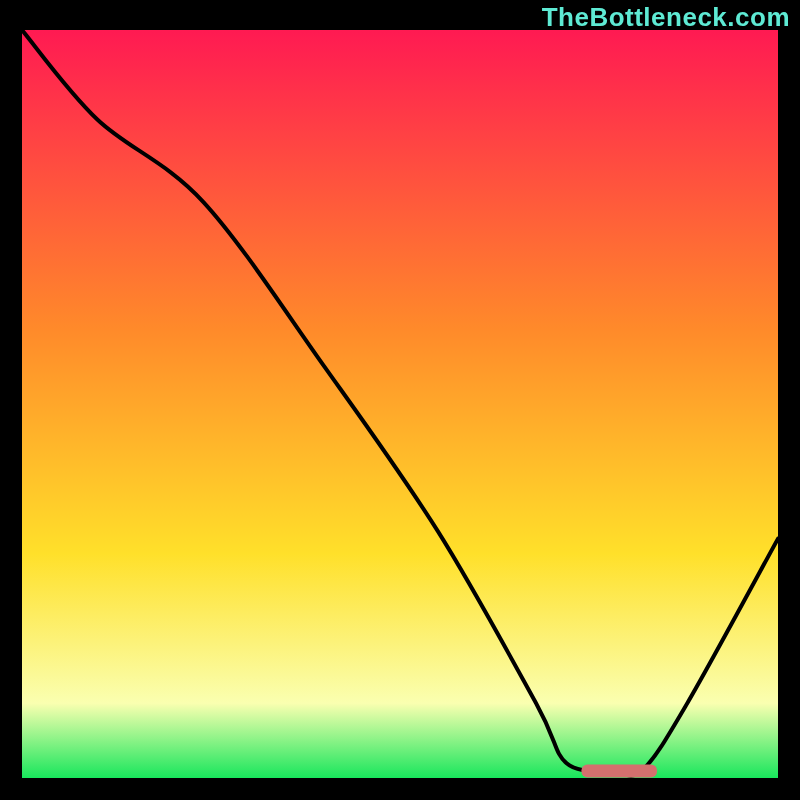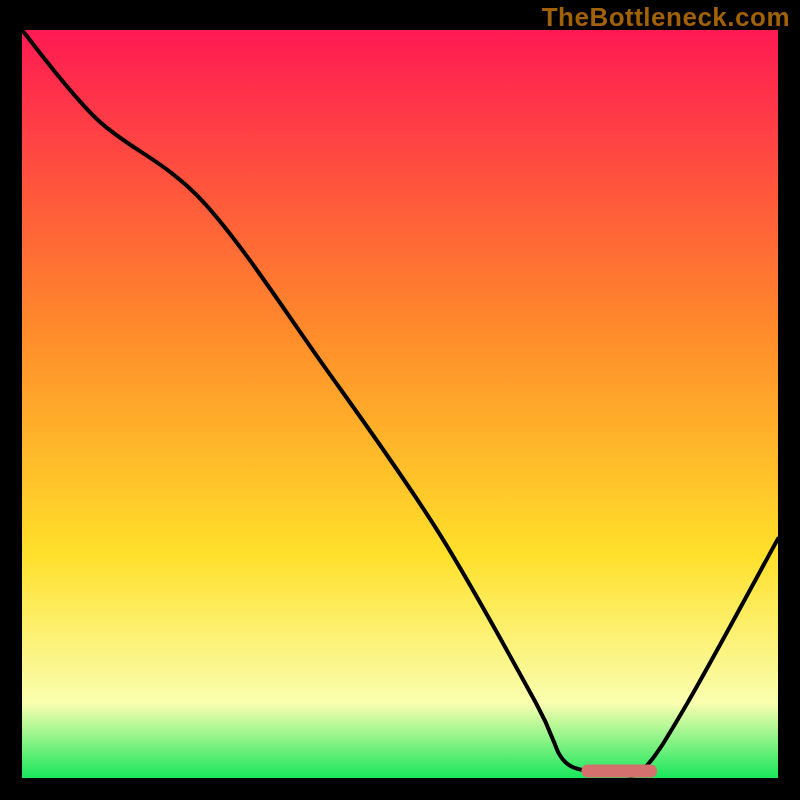--- a/index.html
+++ b/index.html
@@ -25,7 +25,7 @@
     font-family: Arial, Helvetica, sans-serif;
     font-size: 26px;
     font-weight: 600;
-    color: #a16207;
+    color: #5eead4;
     letter-spacing: 0.5px;
   }
   .plot {

